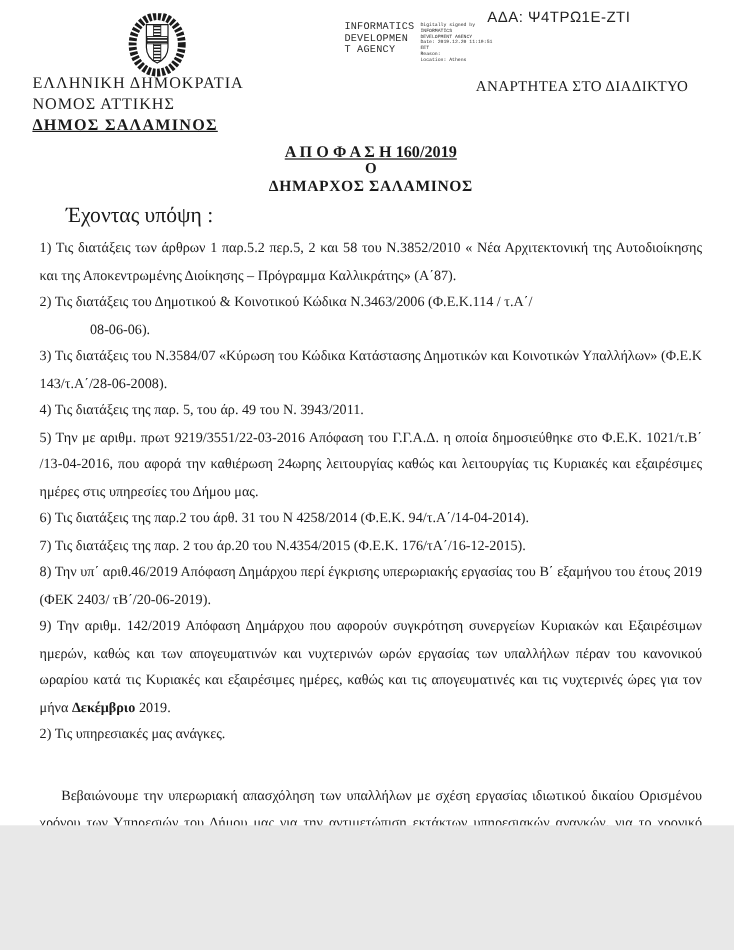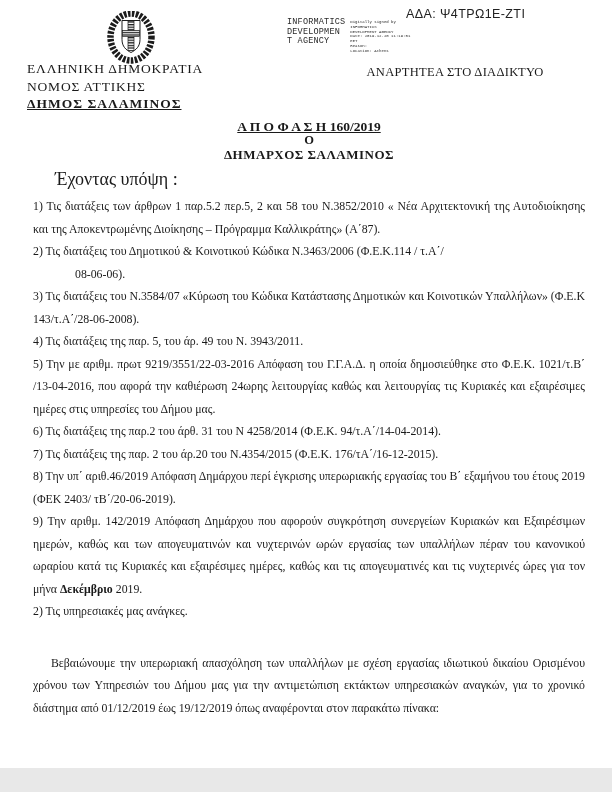--- a/index.html
+++ b/index.html
@@ -4,7 +4,7 @@
 <style>
   html,body { margin:0; padding:0; background:#e8e8e8; }
   .page {
-    position:relative; width:612px; height:768px; margin:0 auto;
+    position:relative; width:612px; height:688px; margin:0 auto;
     background:#ffffff; color:#1a1a1a;
     font-family:"Liberation Serif", serif;
     overflow:hidden;

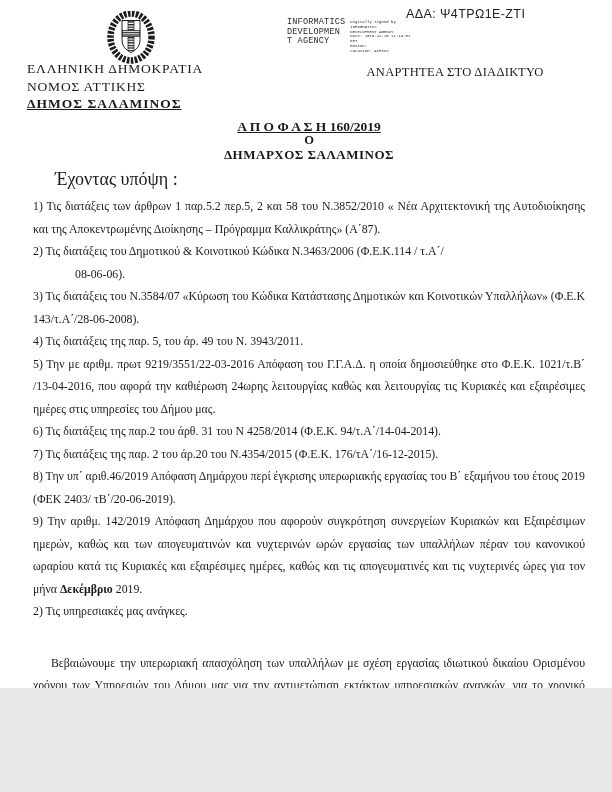--- a/index.html
+++ b/index.html
@@ -33,7 +33,7 @@
   .org-line3 { font-weight:bold; text-decoration:underline; letter-spacing:1px; }
   
   .right-block {
-    position:absolute; top:64px; left:352px; width:206px;
+    position:absolute; top:64px; left:382px; width:206px;
     text-align:center; font-size:12.5px; line-height:17px; letter-spacing:0.3px;
   }
   

